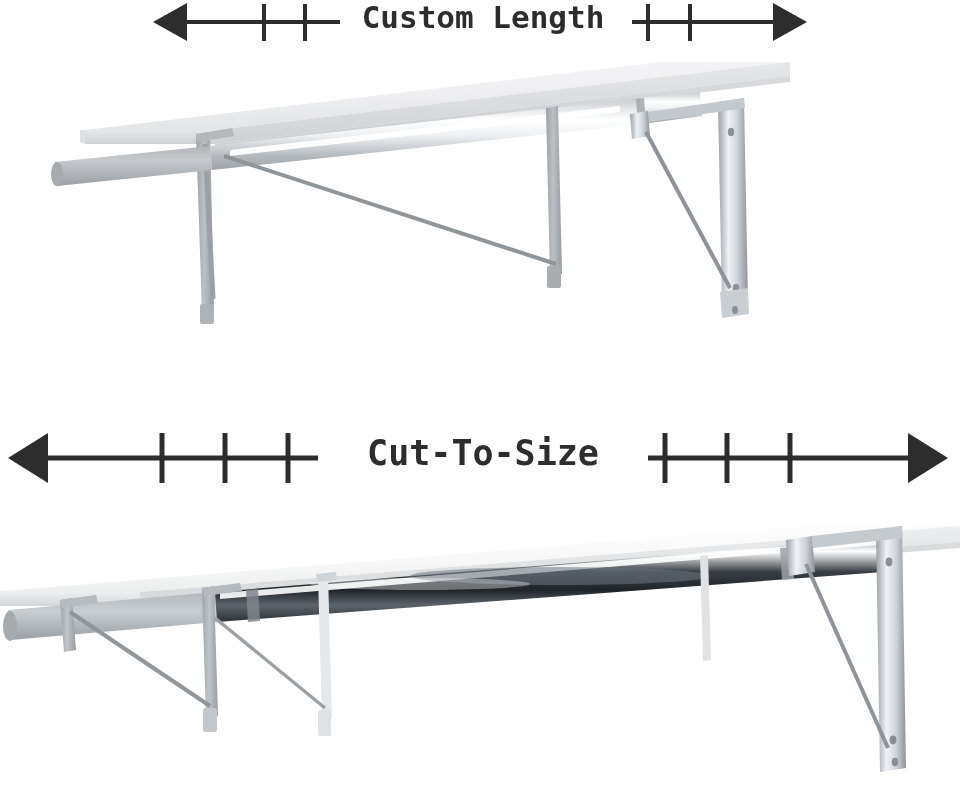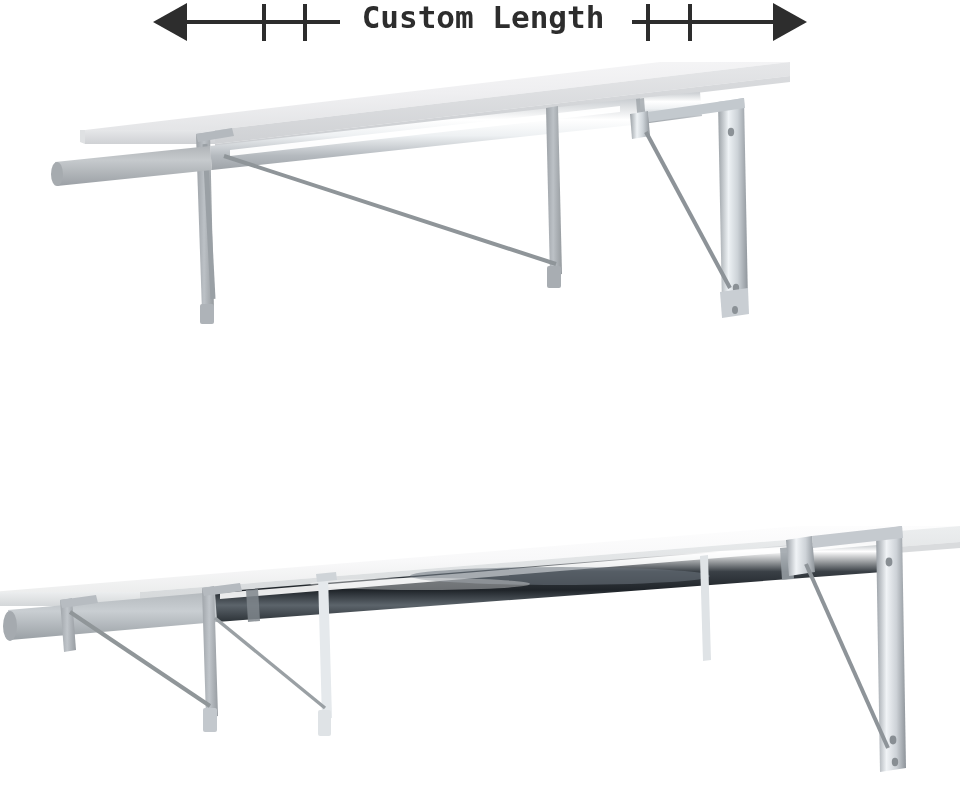--- a/index.html
+++ b/index.html
@@ -186,6 +186,27 @@
     </svg>
   </div>
 
+  <div class="dim-row" id="dim-bottom">
+    <svg width="966" height="76" viewBox="0 0 966 76">
+
+      <line x1="30" y1="38" x2="318" y2="38" stroke="#2d2d2d" stroke-width="5"></line>
+
+      <line x1="648" y1="38" x2="920" y2="38" stroke="#2d2d2d" stroke-width="5"></line>
+
+      <polygon points="8,38 48,13 48,63" fill="#2d2d2d"></polygon>
+
+      <polygon points="948,38 908,13 908,63" fill="#2d2d2d"></polygon>
+
+      <line x1="162" y1="13" x2="162" y2="63" stroke="#2d2d2d" stroke-width="5"></line>
+      <line x1="225" y1="13" x2="225" y2="63" stroke="#2d2d2d" stroke-width="5"></line>
+      <line x1="288" y1="13" x2="288" y2="63" stroke="#2d2d2d" stroke-width="5"></line>
+
+      <line x1="665" y1="13" x2="665" y2="63" stroke="#2d2d2d" stroke-width="5"></line>
+      <line x1="727" y1="13" x2="727" y2="63" stroke="#2d2d2d" stroke-width="5"></line>
+      <line x1="790" y1="13" x2="790" y2="63" stroke="#2d2d2d" stroke-width="5"></line>
+    </svg>
+    <div class="dim-label" id="label-bottom">Cut-To-Size</div>
+  </div>
 
   <div class="shelf-figure" id="shelf-bottom-fig">
     <svg width="966" height="302" viewBox="0 0 966 302">

